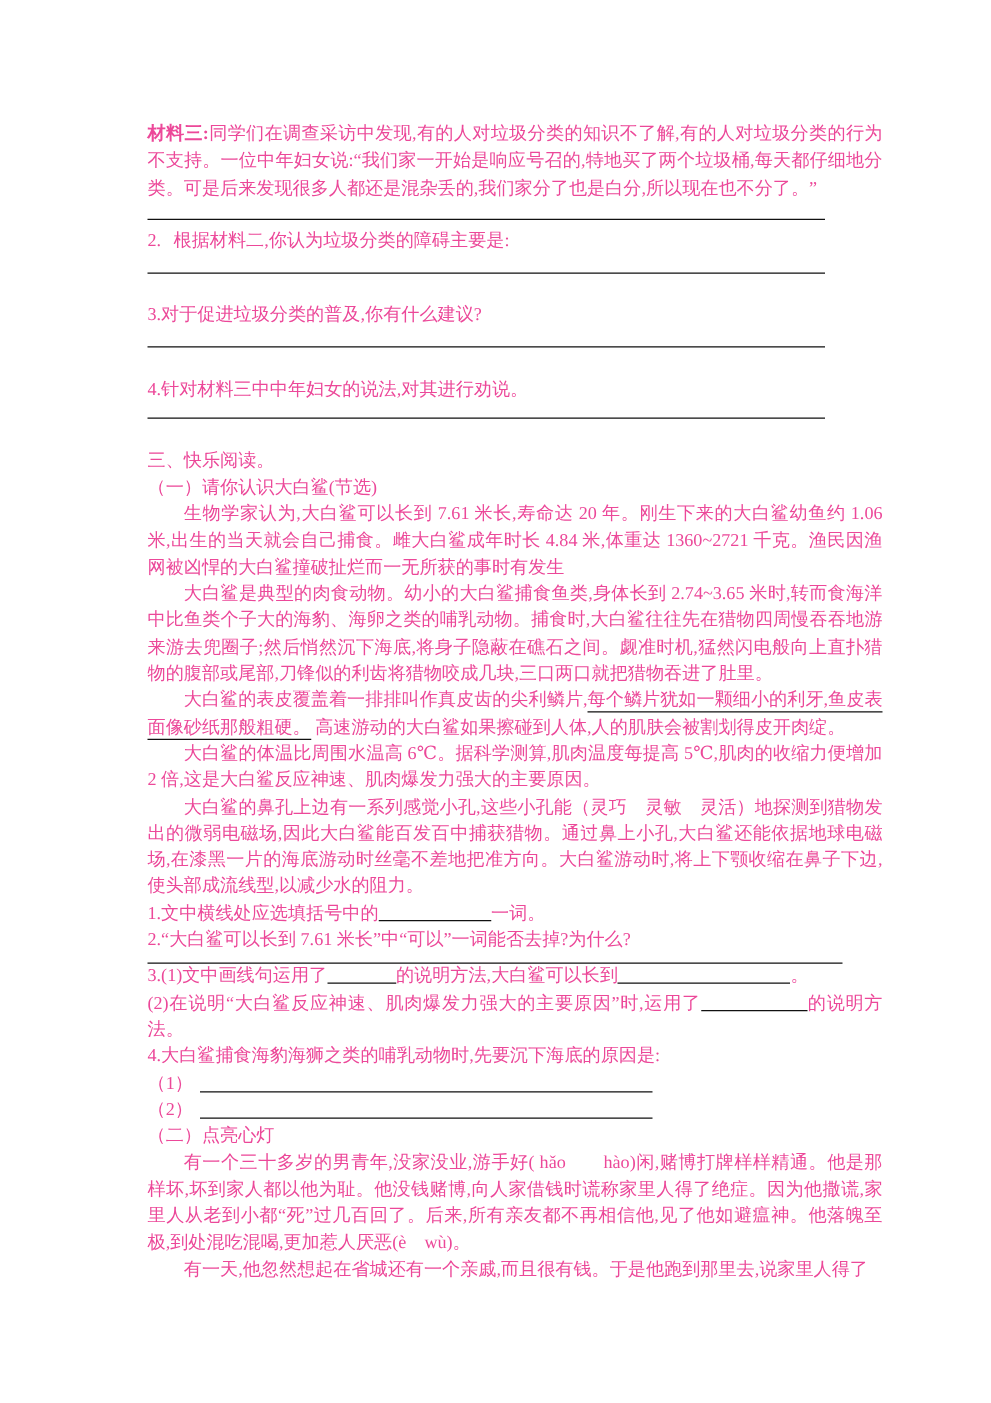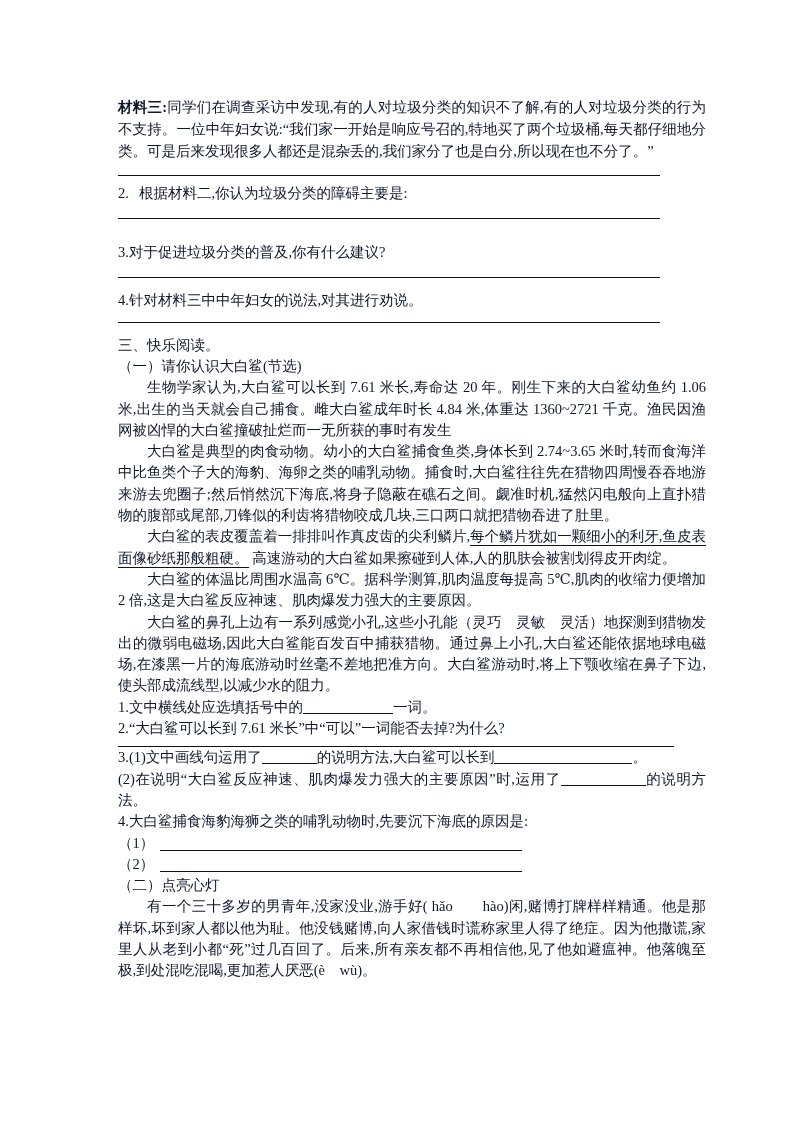--- a/index.html
+++ b/index.html
@@ -14,7 +14,7 @@
     background: #ffffff;
     overflow: hidden;
     font-family: "Liberation Serif", "DejaVu Serif", serif;
-    color: #0f172a;
+    color: #ec4899;
   }
   .content {
     position: absolute;

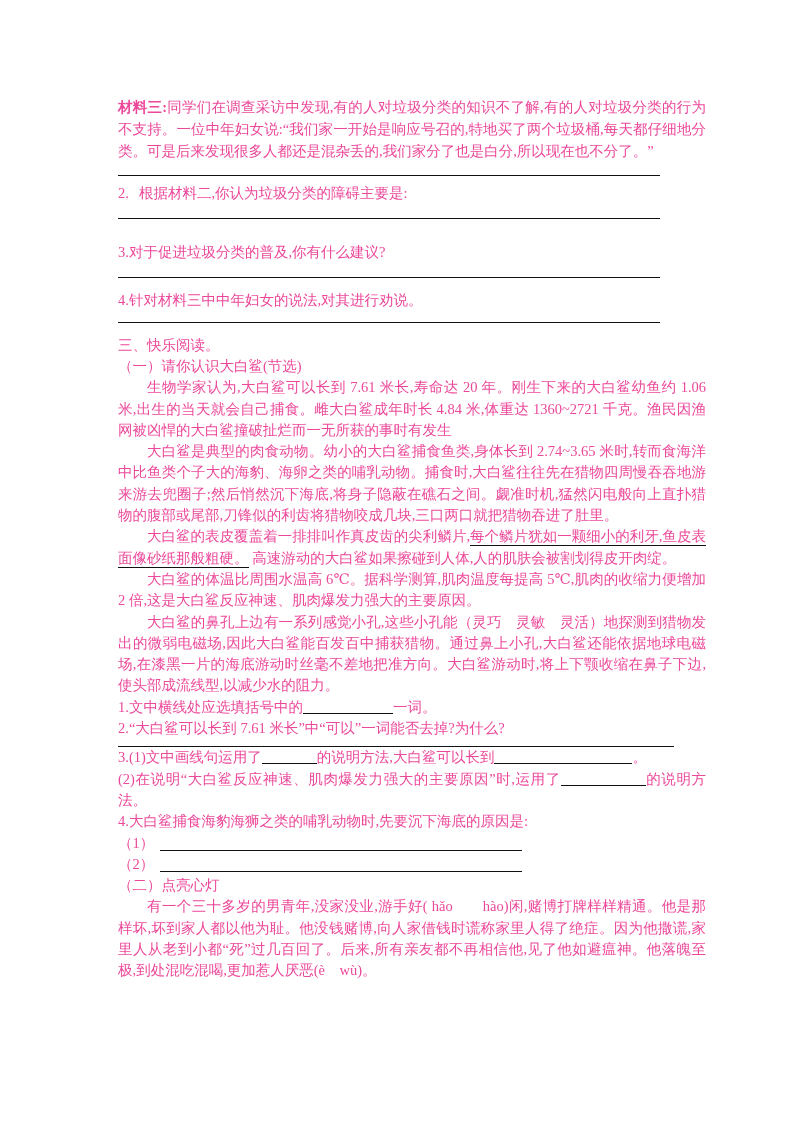--- a/index.html
+++ b/index.html
@@ -39,7 +39,7 @@
   .wl-e { height: 7px; width: 556px; }
   .mt6  { margin-top: 6px; }
   .mt26 { margin-top: 22px; }
-  .mt9  { margin-top: 11px; }
+  .mt9  { margin-top: 23px; }
   .center { text-align: left; }
   .indent { text-indent: 2em; }
   .ul { text-decoration: none; border-bottom: 1.2px solid #111; padding-bottom: 1px; }

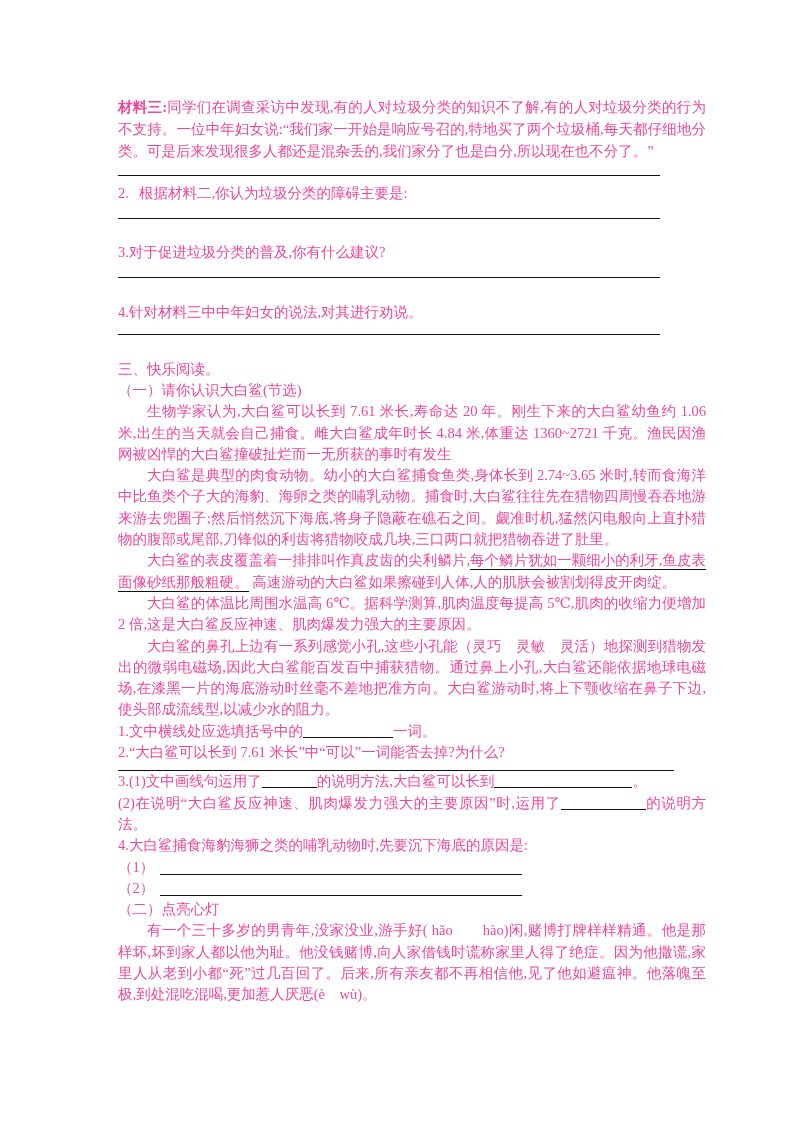--- a/index.html
+++ b/index.html
@@ -105,6 +105,7 @@
 
       <p class="center">（二）点亮心灯</p>
       <p class="indent">有一个三十多岁的男青年,没家没业,游手好( hǎo　　hào)闲,赌博打牌样样精通。他是那样坏,坏到家人都以他为耻。他没钱赌博,向人家借钱时谎称家里人得了绝症。因为他撒谎,家里人从老到小都“死”过几百回了。后来,所有亲友都不再相信他,见了他如避瘟神。他落魄至极,到处混吃混喝,更加惹人厌恶(è　wù)。</p>
+      <p class="indent">有一天,他忽然想起在省城还有一个亲戚,而且很有钱。于是他跑到那里去,说家里人得了</p>
     </div>
 
   </div>

